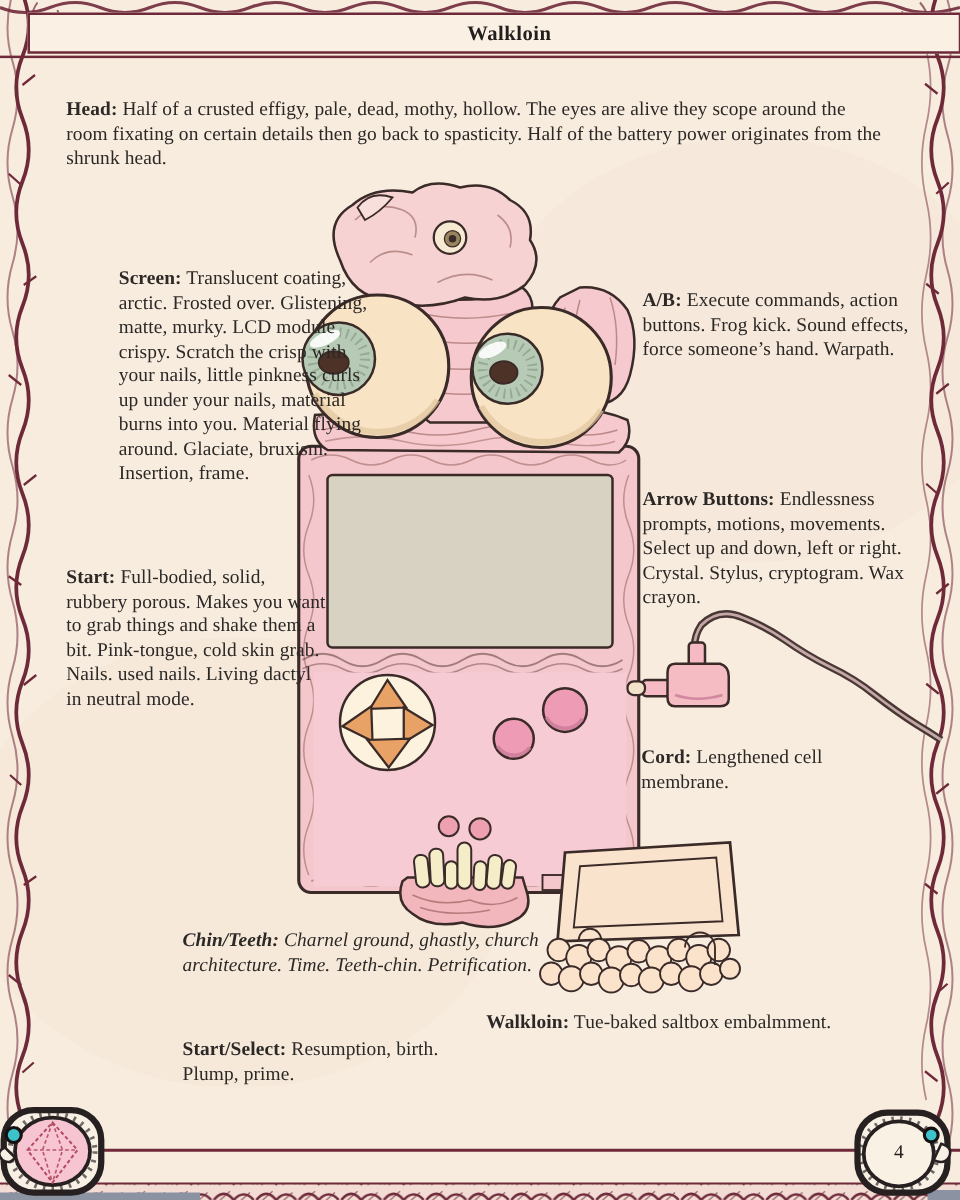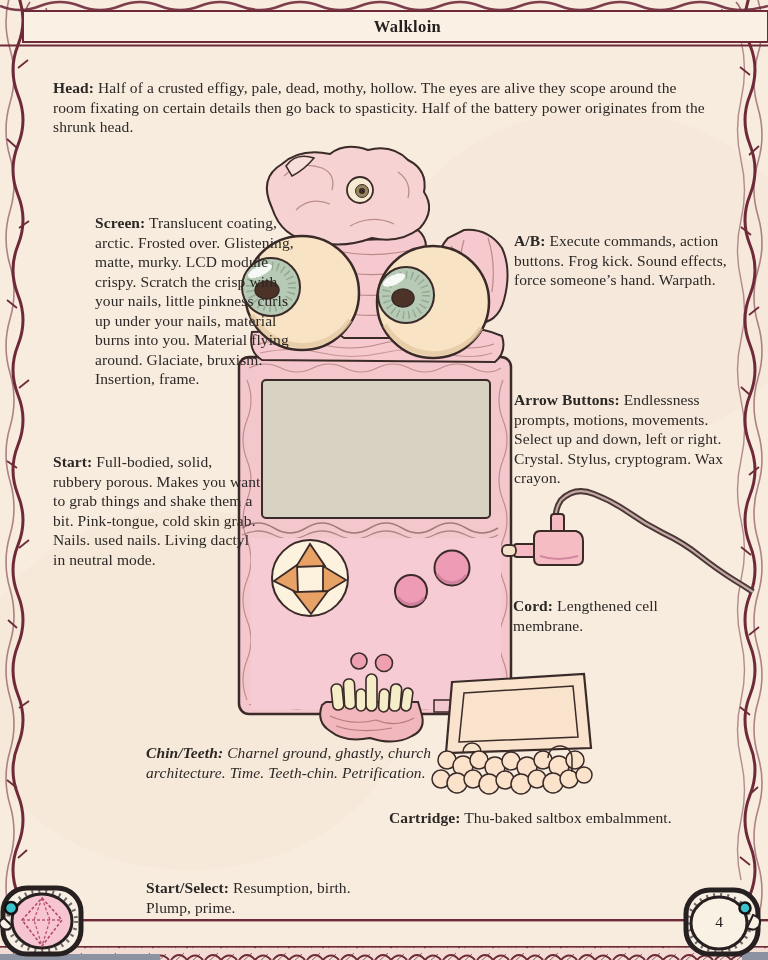--- a/index.html
+++ b/index.html
@@ -238,7 +238,7 @@
 </div>
 
 <div class="txt" style="left:389px;top:808px;width:330px;">
-  <b>Cartridge:</b>
+  <b>Walkloin:</b>
   <span>Thu-baked saltbox embalmment.</span>
 </div>
 

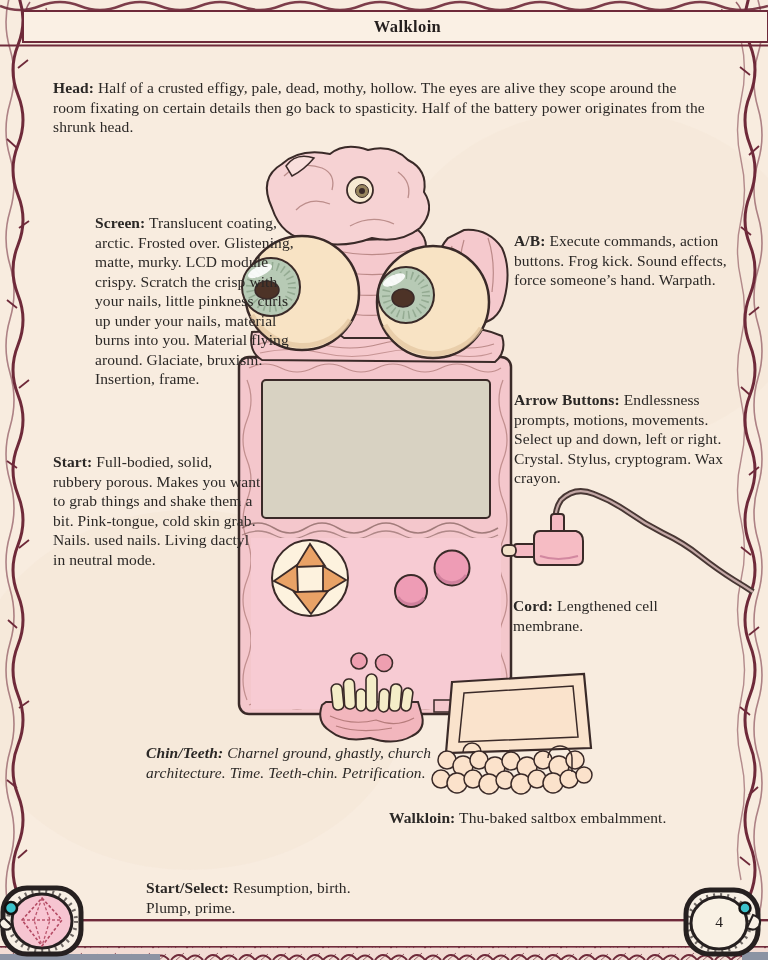--- a/index.html
+++ b/index.html
@@ -239,7 +239,7 @@
 
 <div class="txt" style="left:389px;top:808px;width:330px;">
   <b>Walkloin:</b>
-  <span>Thu-baked saltbox embalmment.</span>
+  <span>Tue-baked saltbox embalmment.</span>
 </div>
 
 <div class="txt" style="left:146px;top:878px;width:245px;">

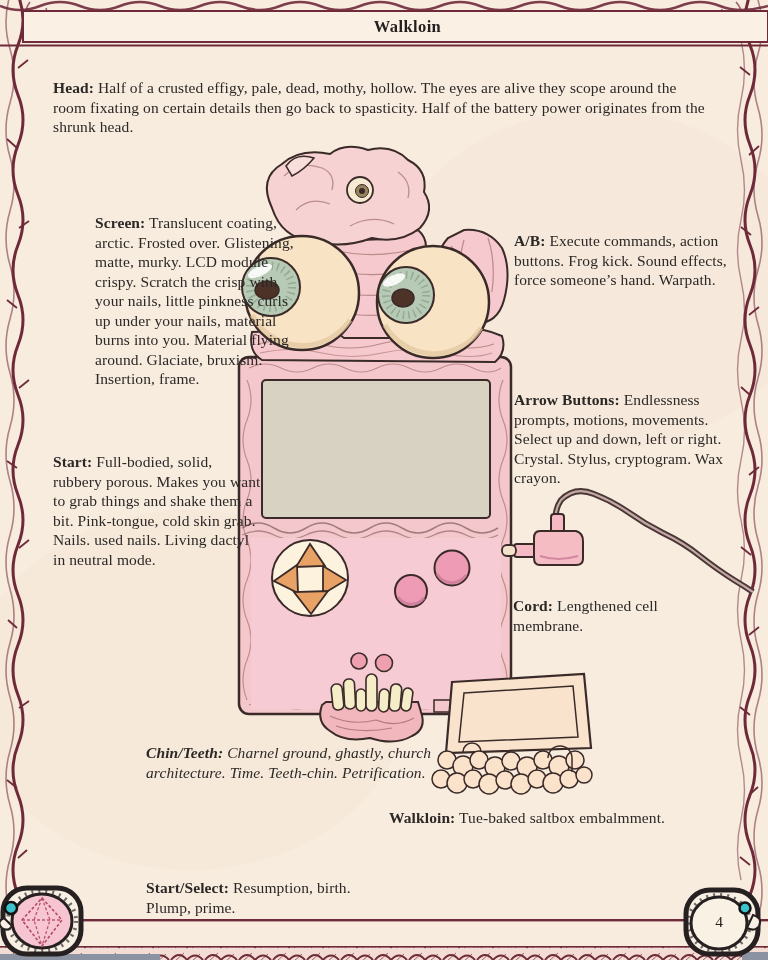--- a/index.html
+++ b/index.html
@@ -242,7 +242,7 @@
   <span>Tue-baked saltbox embalmment.</span>
 </div>
 
-<div class="txt" style="left:146px;top:878px;width:245px;">
+<div class="txt" style="left:146px;top:830px;width:245px;">
   <b>Start/Select:</b>
   <span>Resumption, birth. Plump, prime.</span>
 </div>

